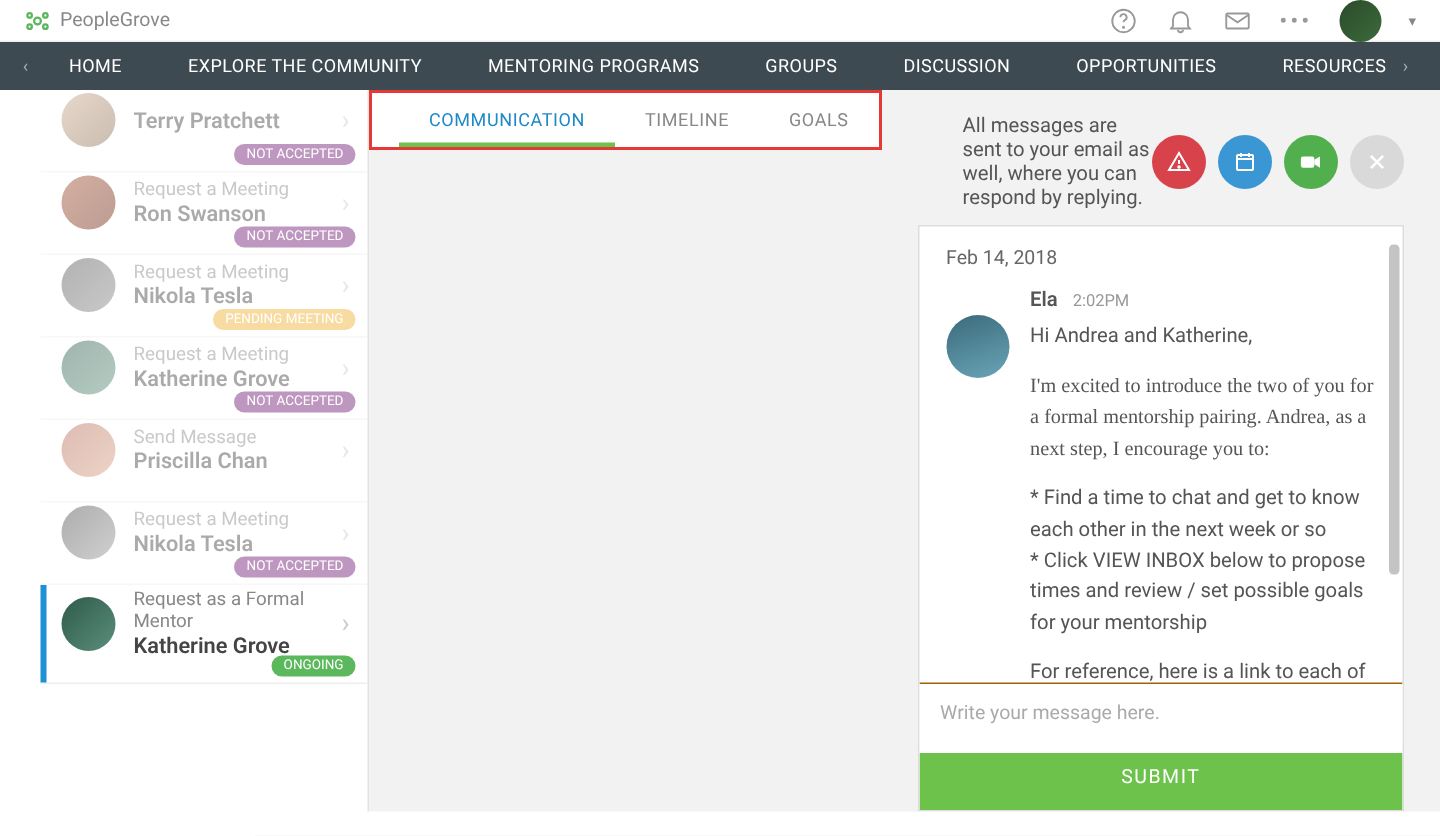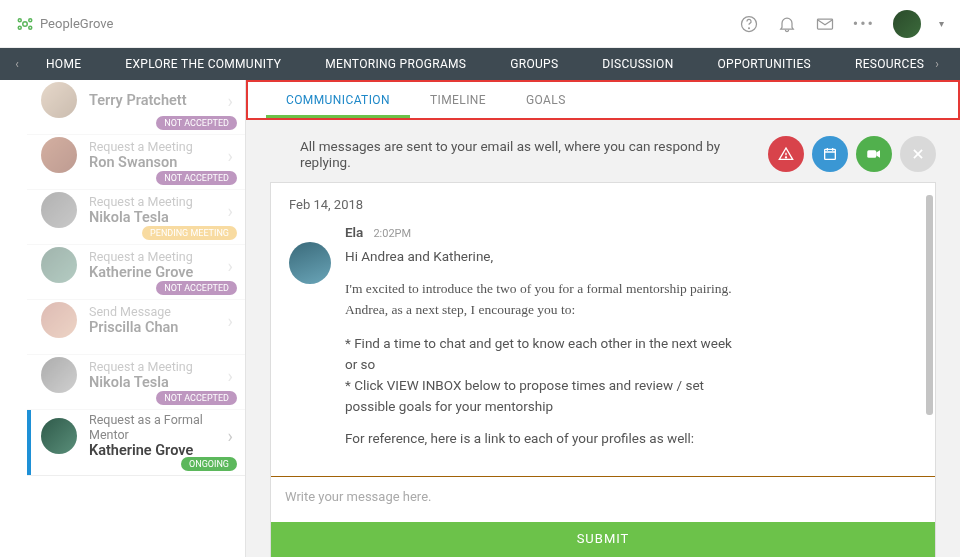--- a/index.html
+++ b/index.html
@@ -4,7 +4,7 @@
 <style>
   * { box-sizing: border-box; margin: 0; padding: 0; }
   body { font-family: -apple-system, BlinkMacSystemFont, "Segoe UI", Roboto, Arial, sans-serif; font-size: 14px; color: #555; background: #fff; width: 960px; height: 557px; overflow: hidden; }
-  .topbar { height: 48px; display: flex; align-items: center; justify-content: space-between; padding: 4px 16px; border-bottom: 1px solid #eee; }
+  .topbar { height: 28px; display: flex; align-items: center; justify-content: space-between; padding: 4px 16px; border-bottom: 1px solid #eee; }
   .logo { display: flex; align-items: center; gap: 6px; color: #888; font-size: 13px; }
   .logo-icon { width: 18px; height: 18px; }
   .top-icons { display: flex; align-items: center; gap: 18px; }

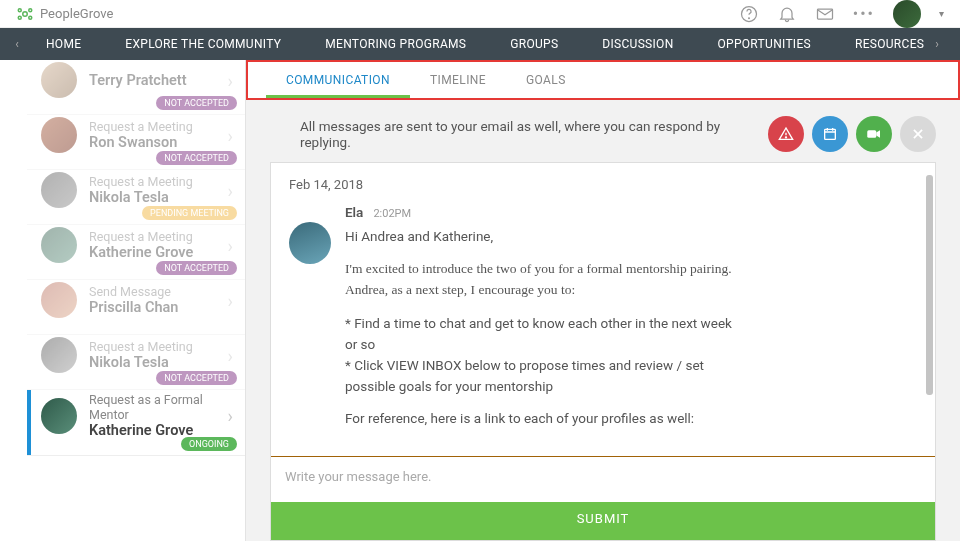--- a/index.html
+++ b/index.html
@@ -33,7 +33,7 @@
   .badge.green { background:#5cb85c; }
   .side-item.active::before { content:''; position:absolute; left:0; top:0; bottom:0; width:4px; background:#1e90d6; }
   
-  .pane { flex:1; background:#f2f2f2; display:flex; flex-direction:column; }
+  .pane { flex:1; background:#f2f2f2; display:flex; flex-direction:row; }
   .tabs-wrap { background:#fff; border-bottom:1px solid #e0e0e0; border:2px solid #e53935; margin: 0 0 0 0; display:flex; padding-left:18px; height:40px; }
   .tab { padding: 11px 20px 8px; font-size:12px; color:#888; cursor:pointer; letter-spacing:0.4px; }
   .tab.active { color:#1e88c8; border-bottom:3px solid #6cc24a; }

